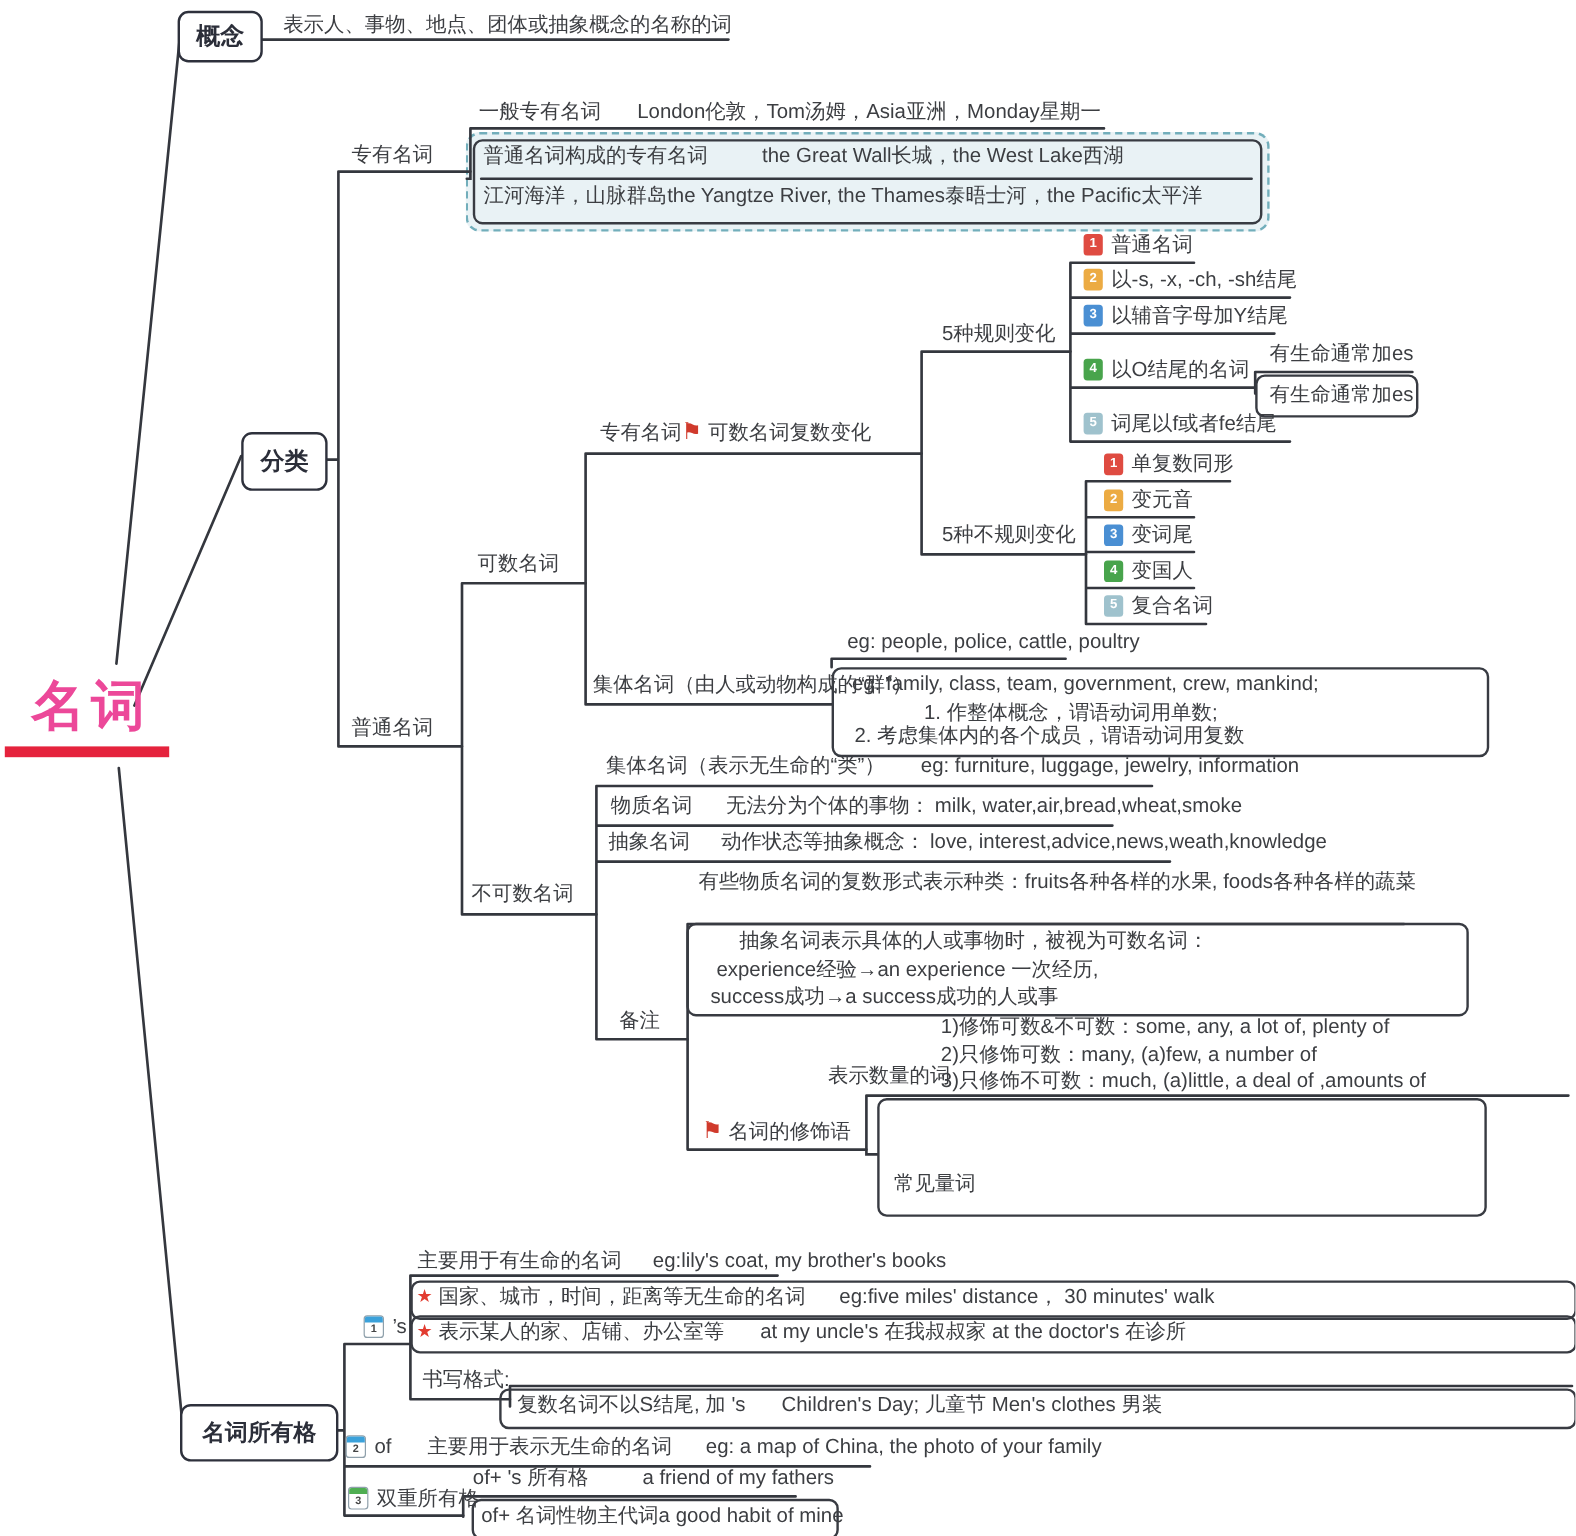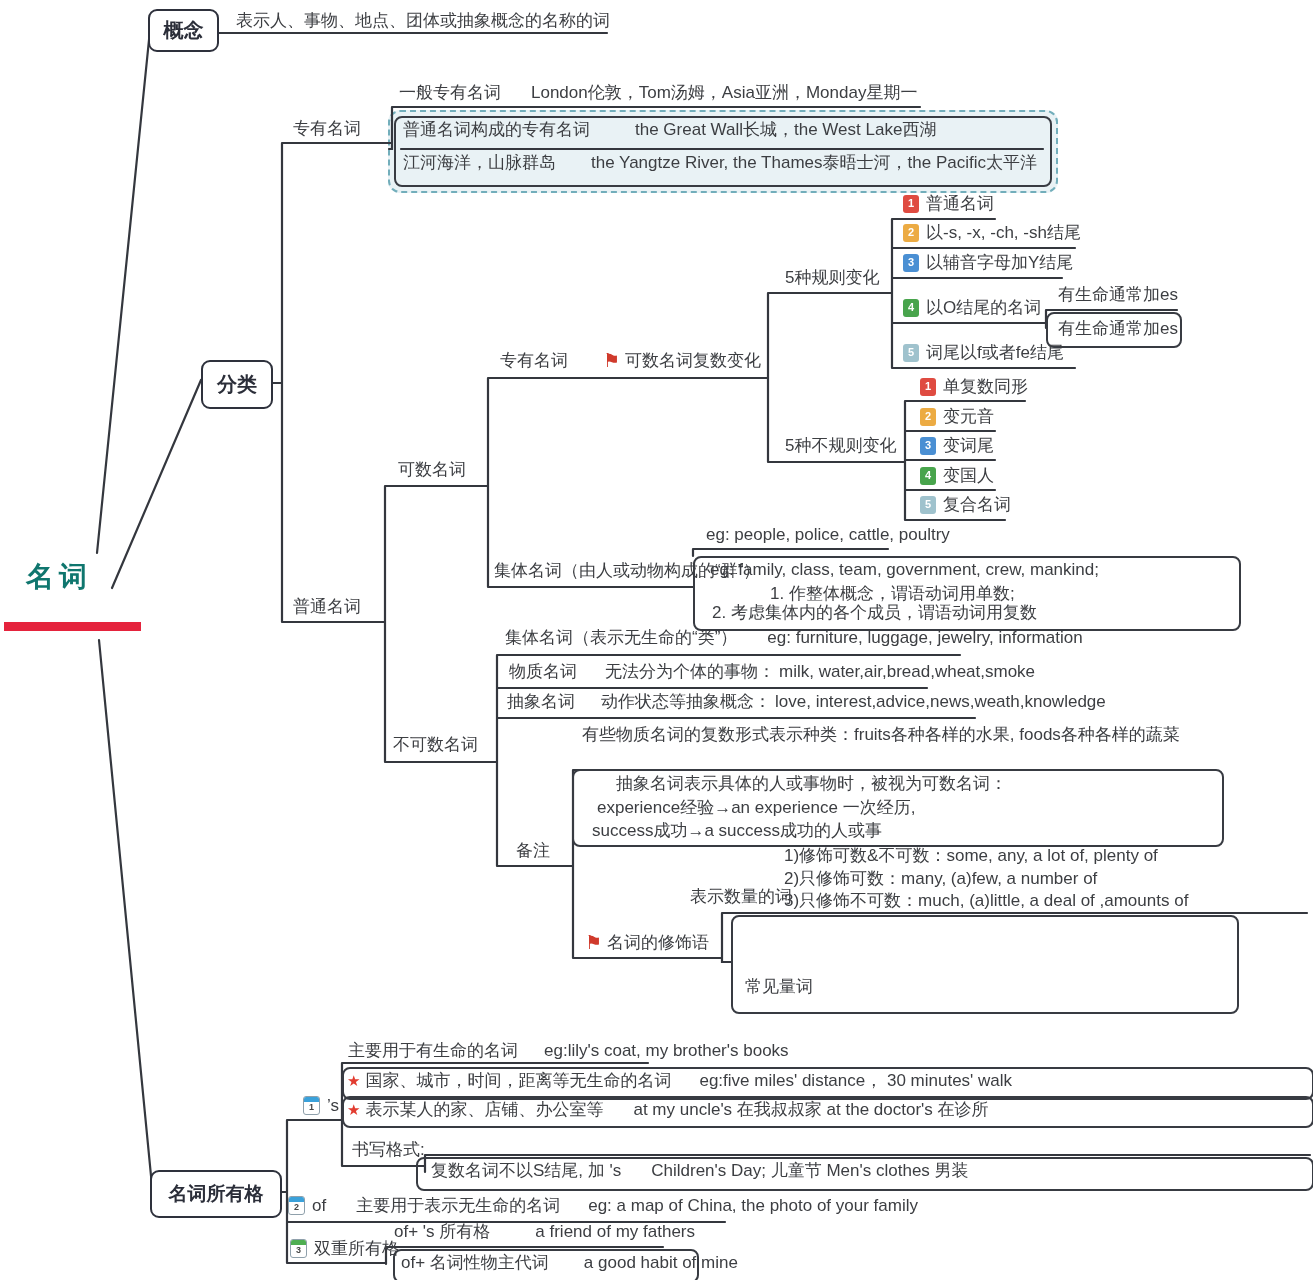--- a/index.html
+++ b/index.html
@@ -9,7 +9,7 @@
   .t{position:absolute;font-size:17px;line-height:19px;white-space:nowrap;z-index:4}
   .row{display:flex;align-items:center}
   .g6{margin-left:4px}.g26{margin-left:26px}.g28{margin-left:28px}
-  .g30{margin-left:30px}.g35{margin-left:35px}.g45{margin-left:45px}
+  .g30{margin-left:30px}.g35{}.g45{margin-left:45px}
   .wrap{white-space:normal}
   .box{position:absolute;border:2px solid #383b42;border-radius:8px;background:transparent;z-index:3}
   .boundary{position:absolute;border:2.5px dashed #72aebb;border-radius:12px;background:#e9f2f5;z-index:1}

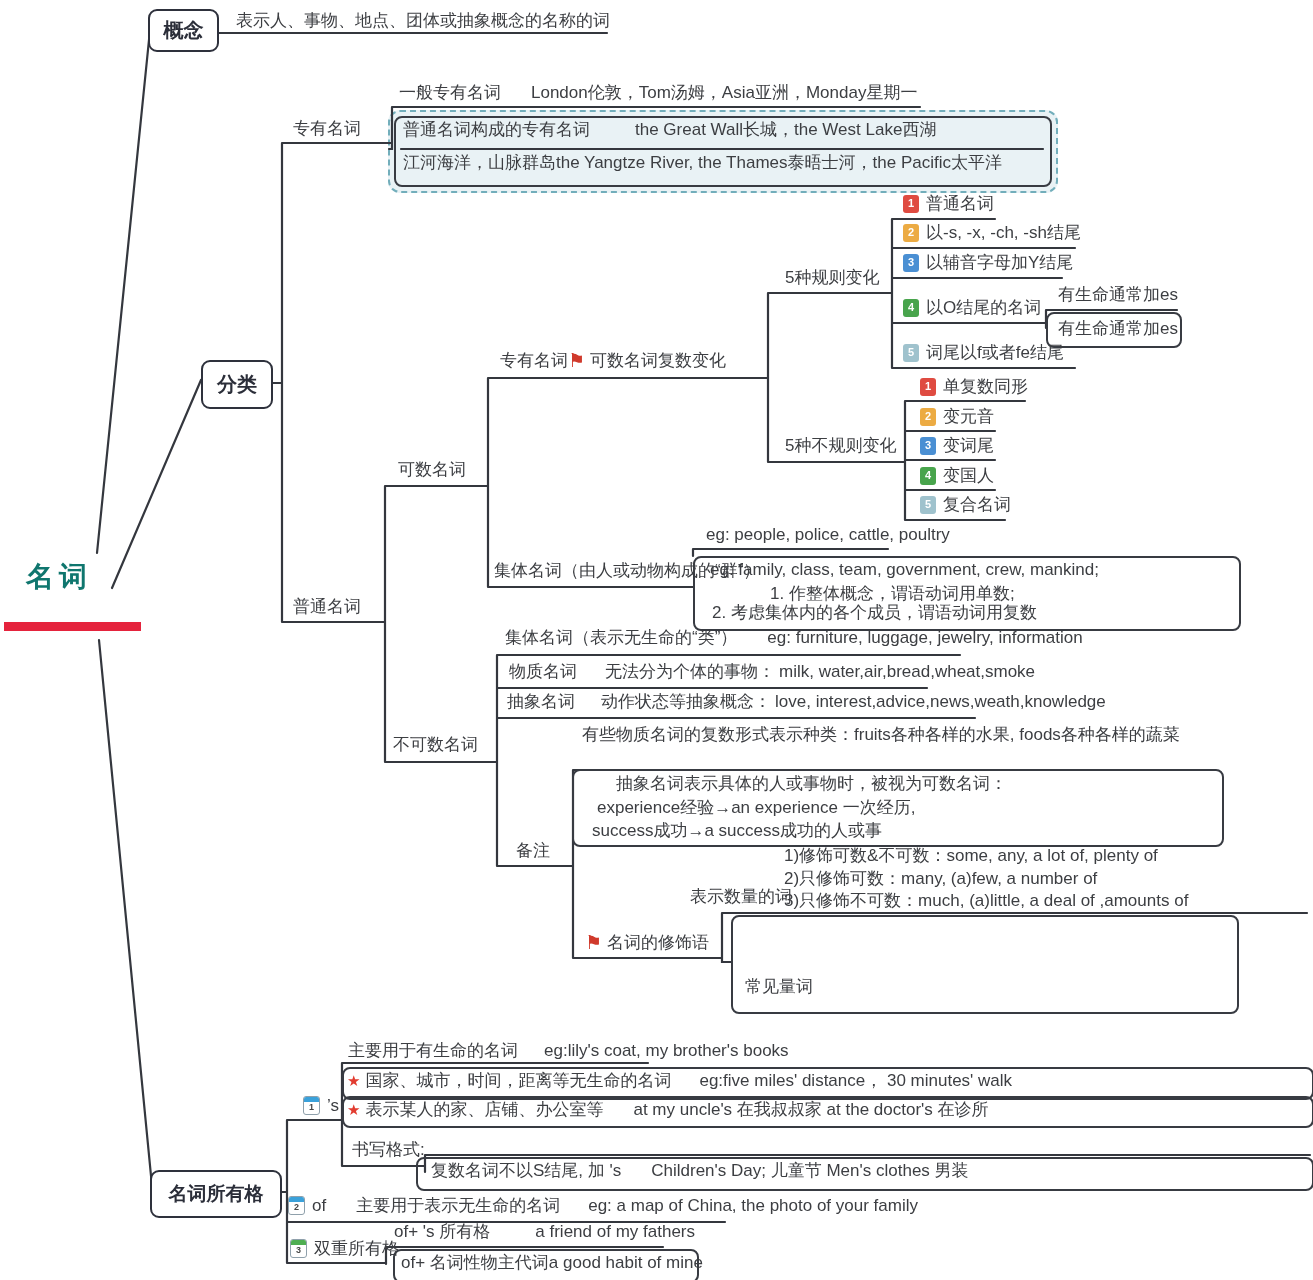--- a/index.html
+++ b/index.html
@@ -15,7 +15,7 @@
   .boundary{position:absolute;border:2.5px dashed #72aebb;border-radius:12px;background:#e9f2f5;z-index:1}
   .topic{position:absolute;border:2.5px solid #2e313c;border-radius:9px;display:flex;align-items:center;
          justify-content:center;font-weight:bold;font-size:20px;color:#2b2e39;background:#fff;z-index:4}
-  .root{position:absolute;font-size:28px;font-weight:bold;color:#0f766e;letter-spacing:5px;z-index:4}
+  .root{position:absolute;font-size:45px;font-weight:bold;color:#ec4899;letter-spacing:5px;z-index:4}
   .redbar{position:absolute;background:#e5233d;z-index:4}
   .nb{display:inline-flex;width:16px;height:18px;border-radius:3px;color:#fff;font-size:11px;font-weight:bold;
       align-items:center;justify-content:center;margin-right:7px;flex:none}

